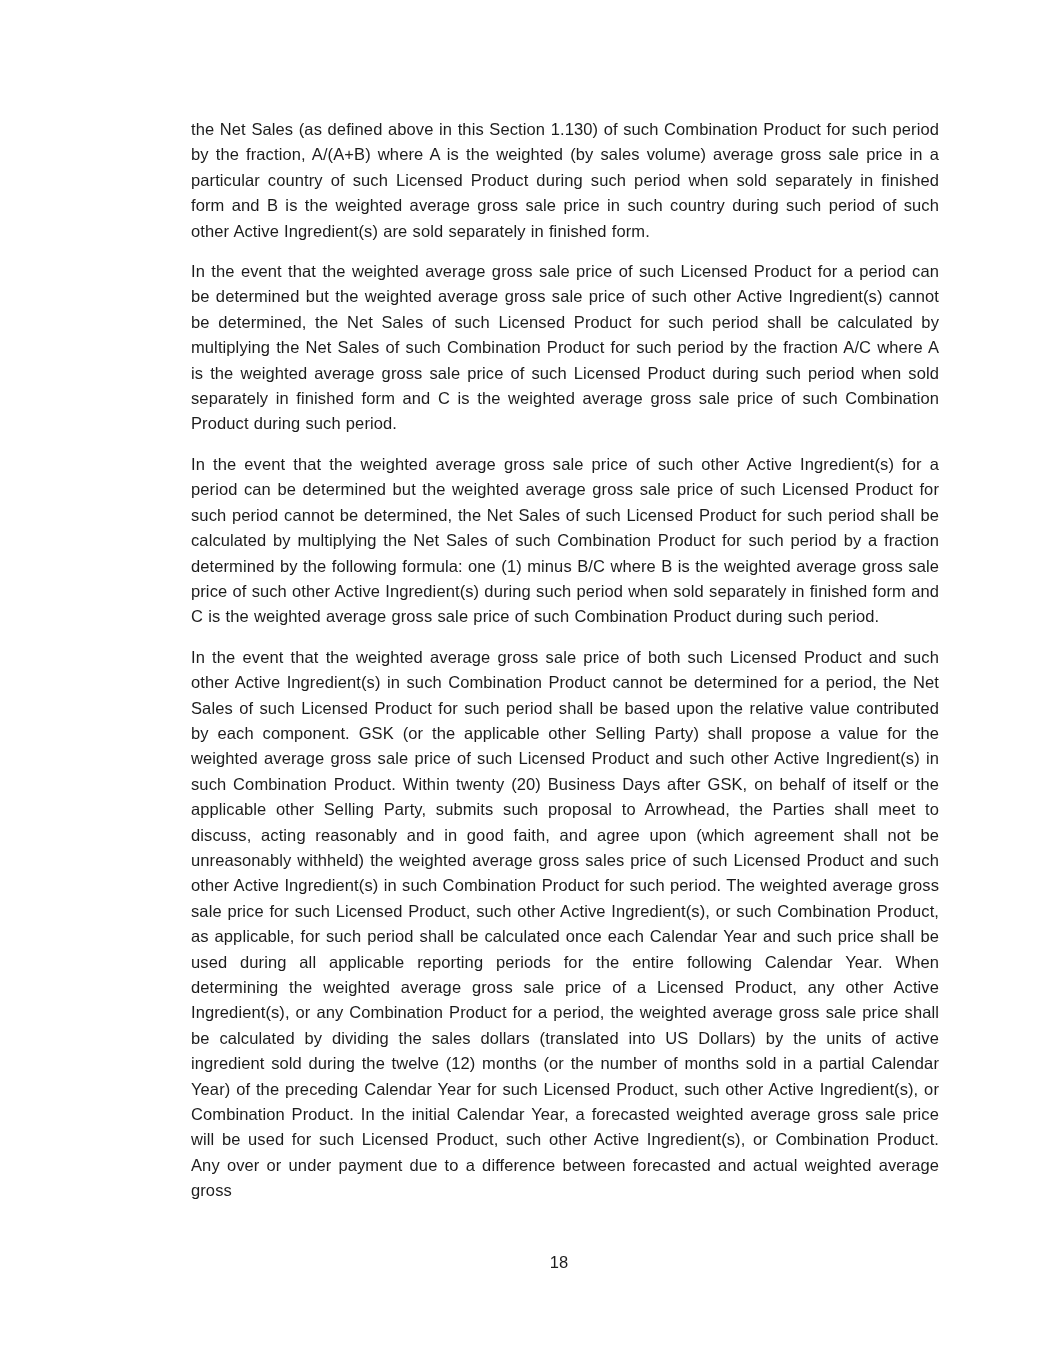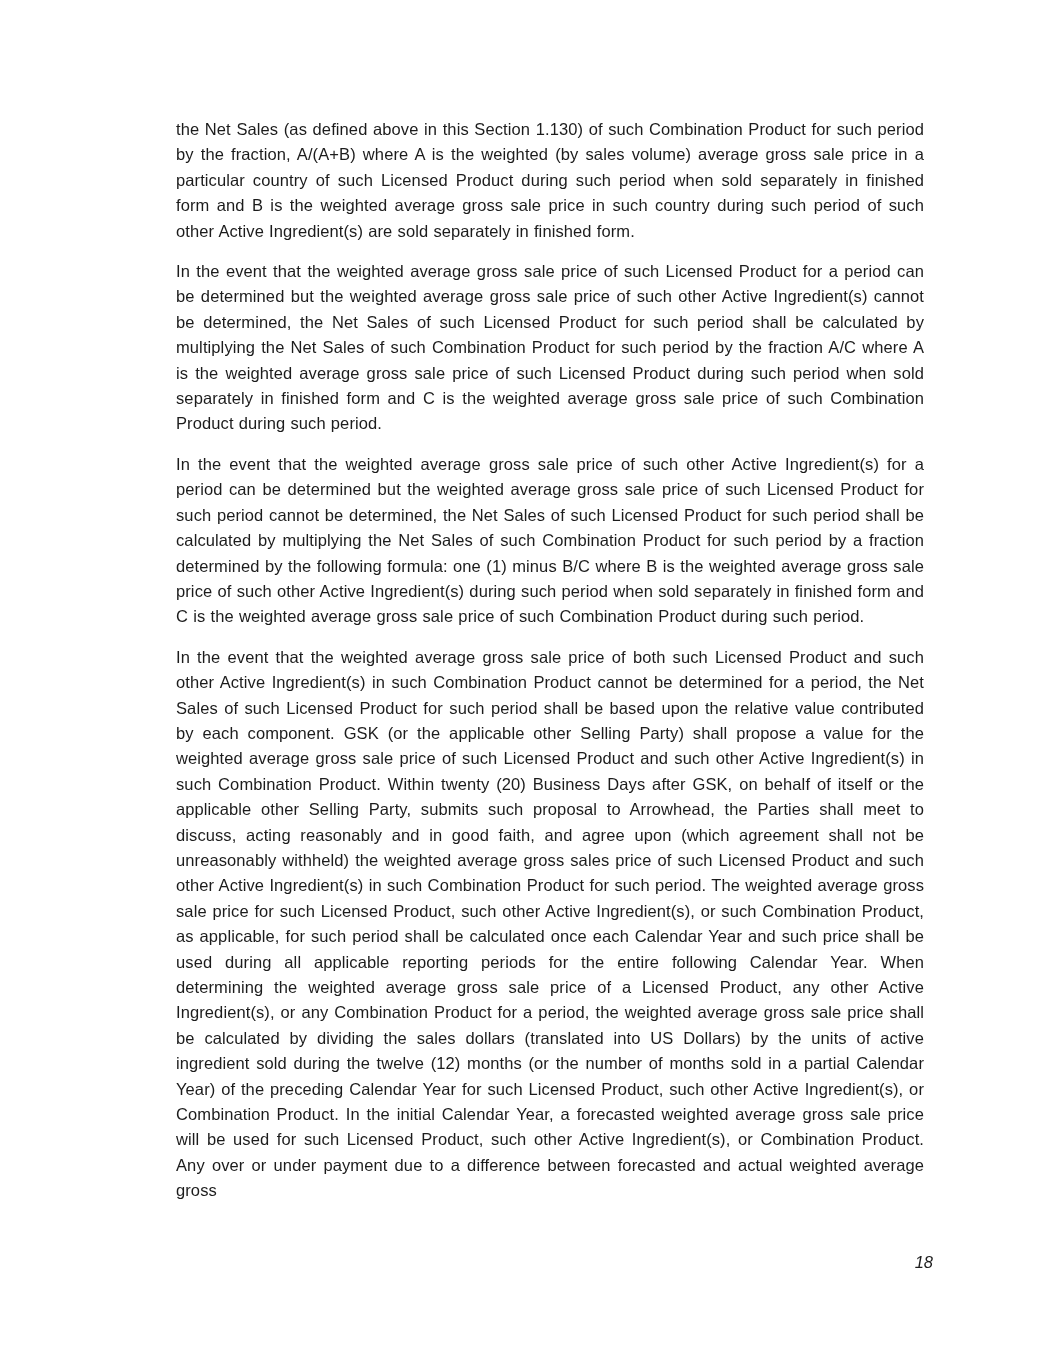--- a/index.html
+++ b/index.html
@@ -17,7 +17,7 @@
   }
   .doc-content {
     position: absolute;
-    left: 176px;
+    left: 191px;
     top: 117px;
     width: 748px;
   }

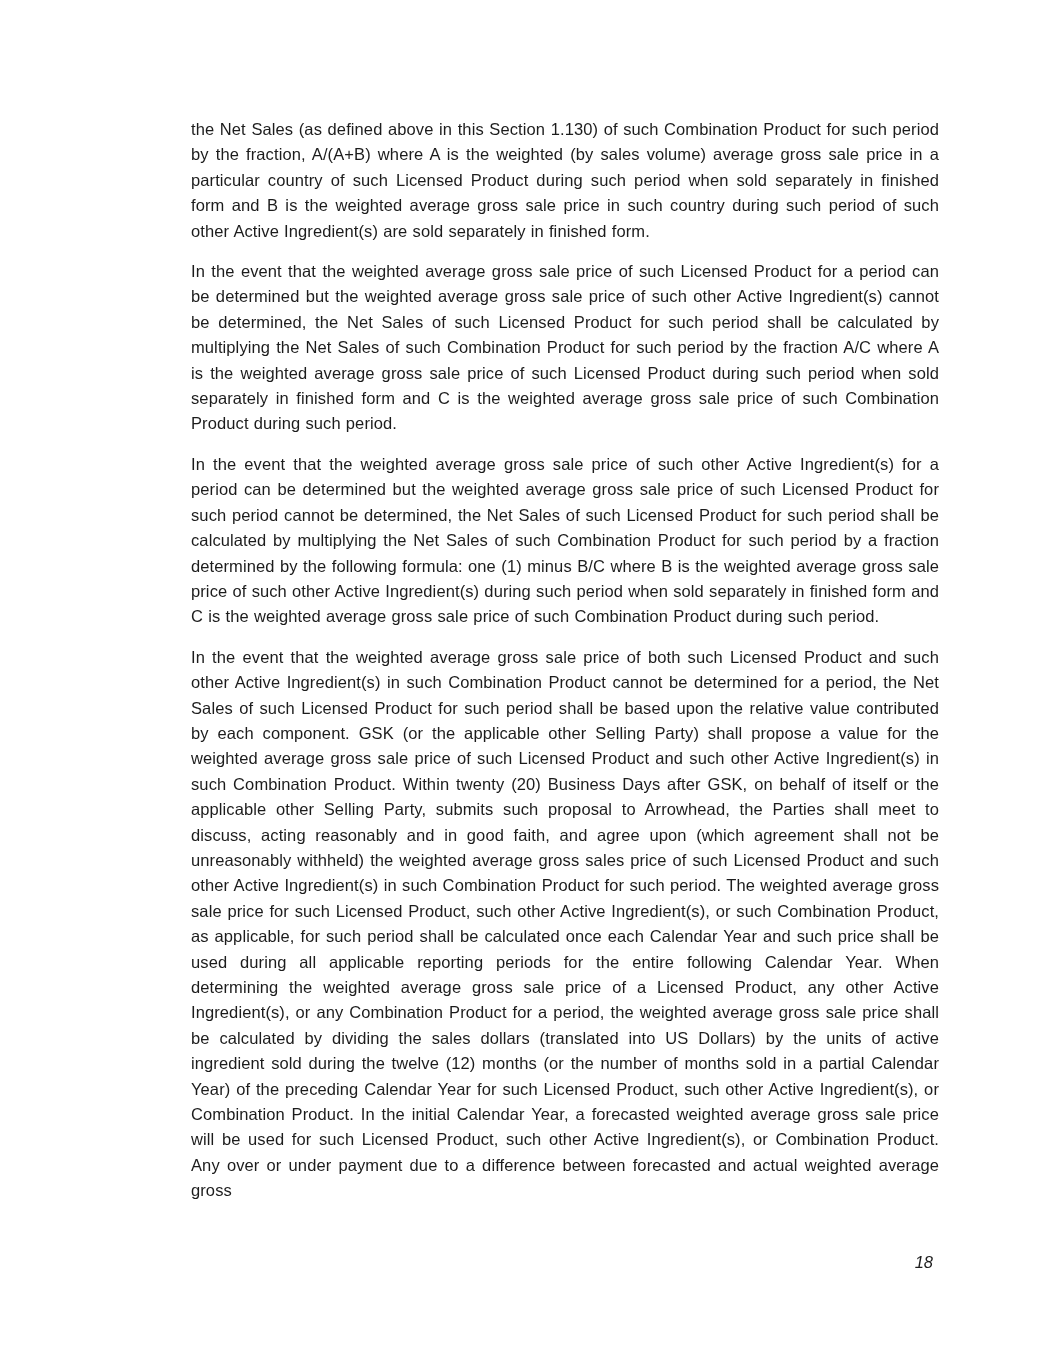--- a/index.html
+++ b/index.html
@@ -34,10 +34,9 @@
     top: 1250px;
     left: 185px;
     width: 748px;
-    text-align: right;
+    text-align: center;
     font-size: 16.5px;
     line-height: 25px;
-    font-style: italic;
   }
 </style>
 </head>

